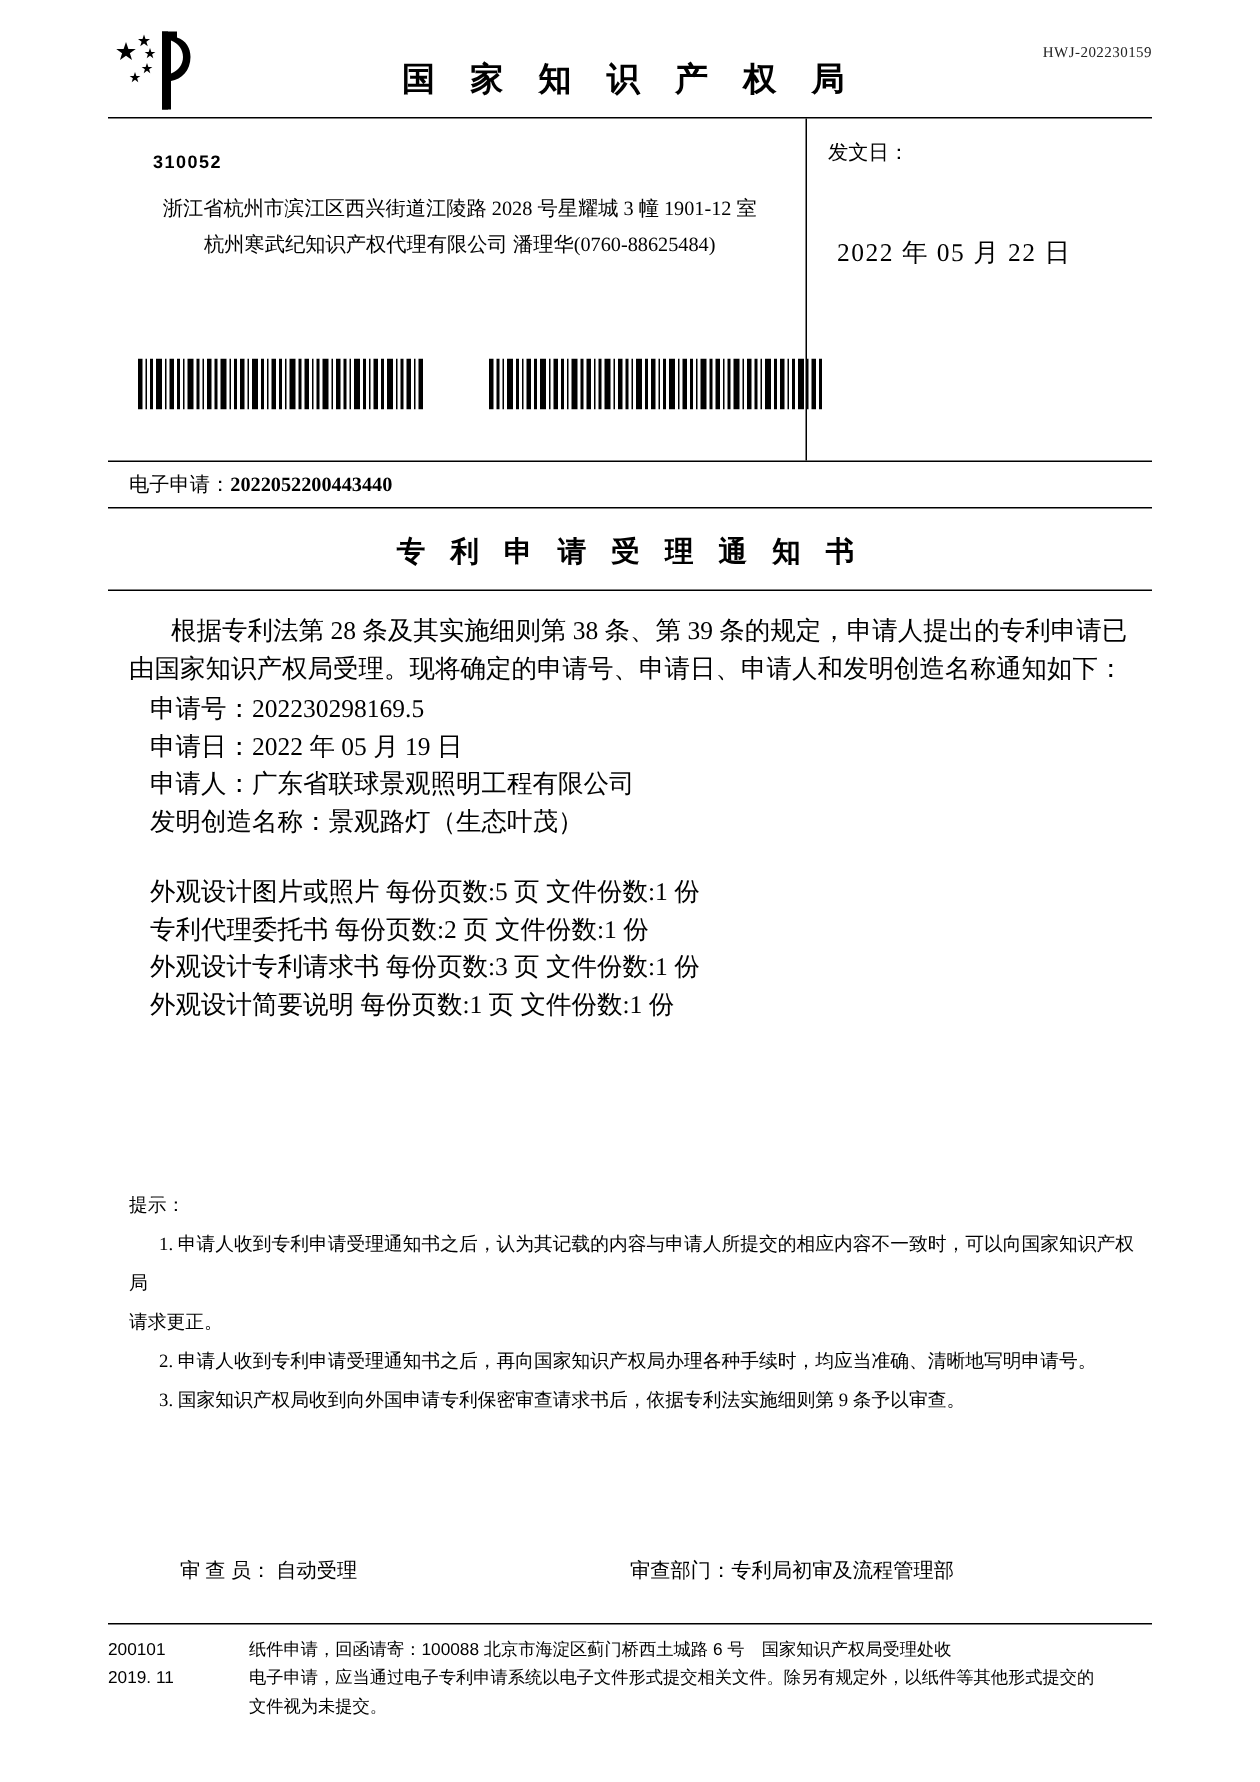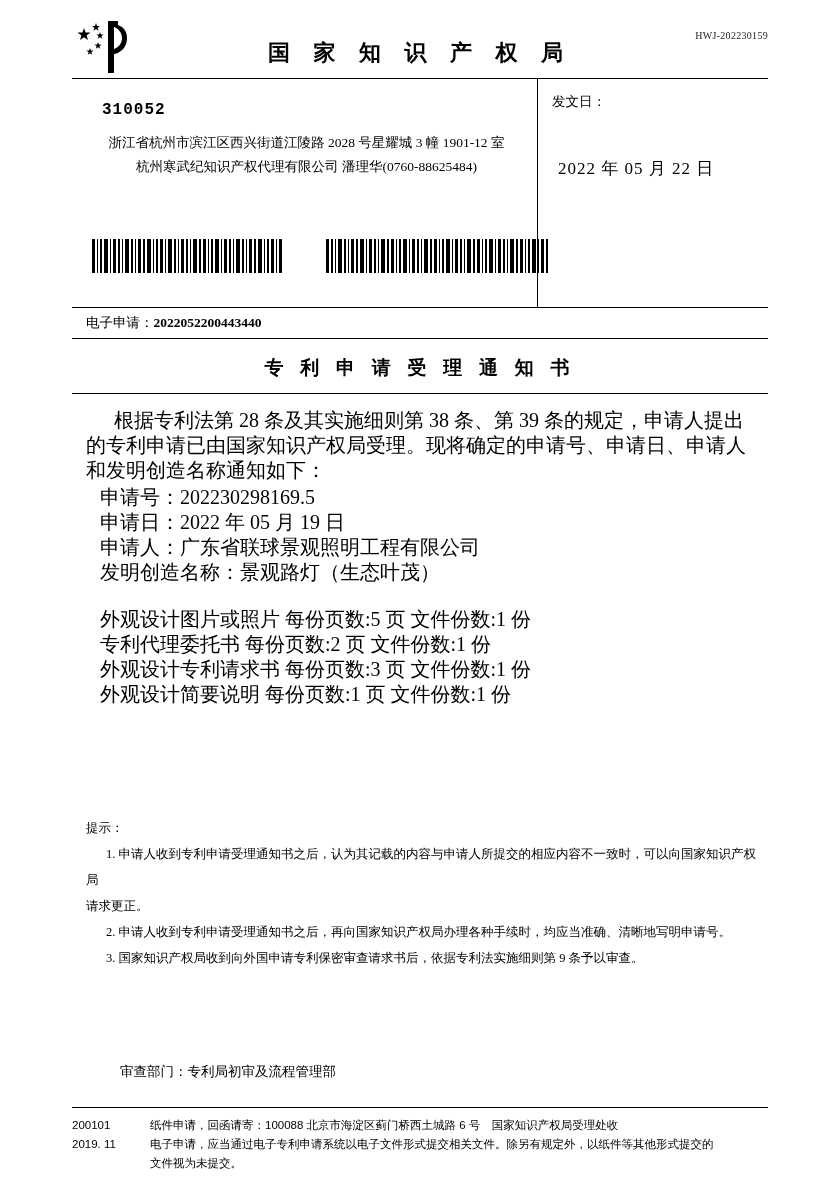--- a/index.html
+++ b/index.html
@@ -74,11 +74,11 @@
     position: relative;
   }
   .postcode {
-    font-size: 16px;
+    font-size: 12px;
     font-weight: bold;
     letter-spacing: 1px;
     padding-left: 30px;
-    font-family: Liberation Mono, monospace;
+    font-family: Liberation Sans, sans-serif;
   }
   .addr-lines {
     margin-top: 12px;

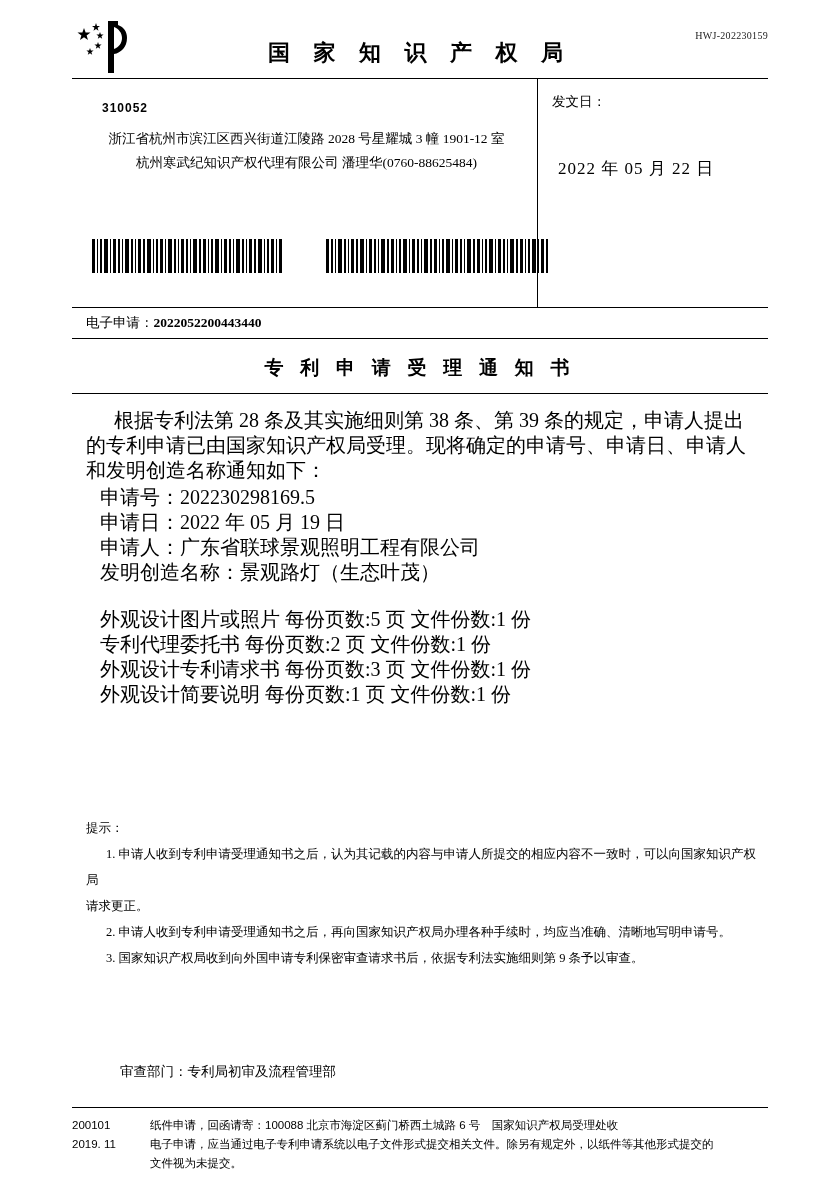--- a/index.html
+++ b/index.html
@@ -145,7 +145,7 @@
 
   
   .body-text {
-    font-size: 20px;
+    font-size: 17px;
     line-height: 25px;
     padding: 0 6px 0 14px;
   }

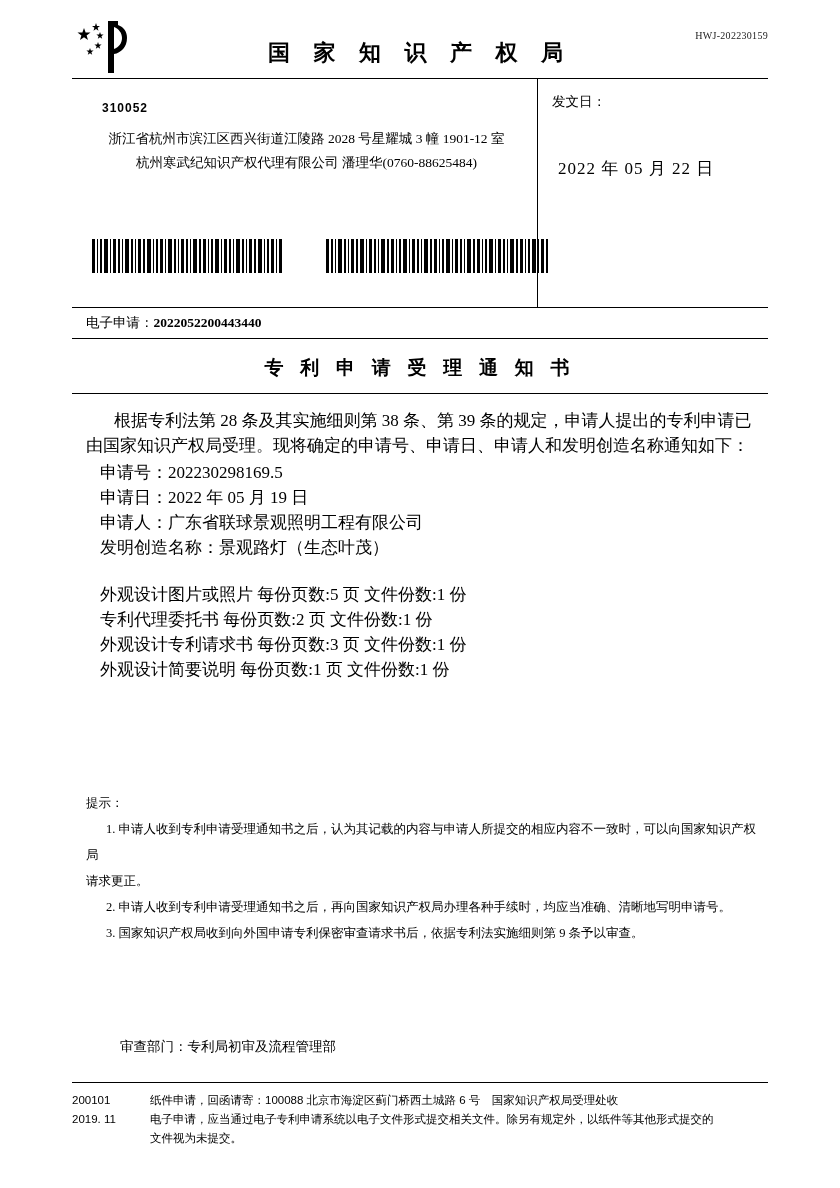--- a/index.html
+++ b/index.html
@@ -377,6 +377,10 @@
   </div>
 
   <div class="sign-row">
+    <div class="left">
+      <span>审 查 员：</span>
+      <span>自动受理</span>
+    </div>
     <div>
       <span>审查部门：</span><span>专利局初审及流程管理部</span>
     </div>

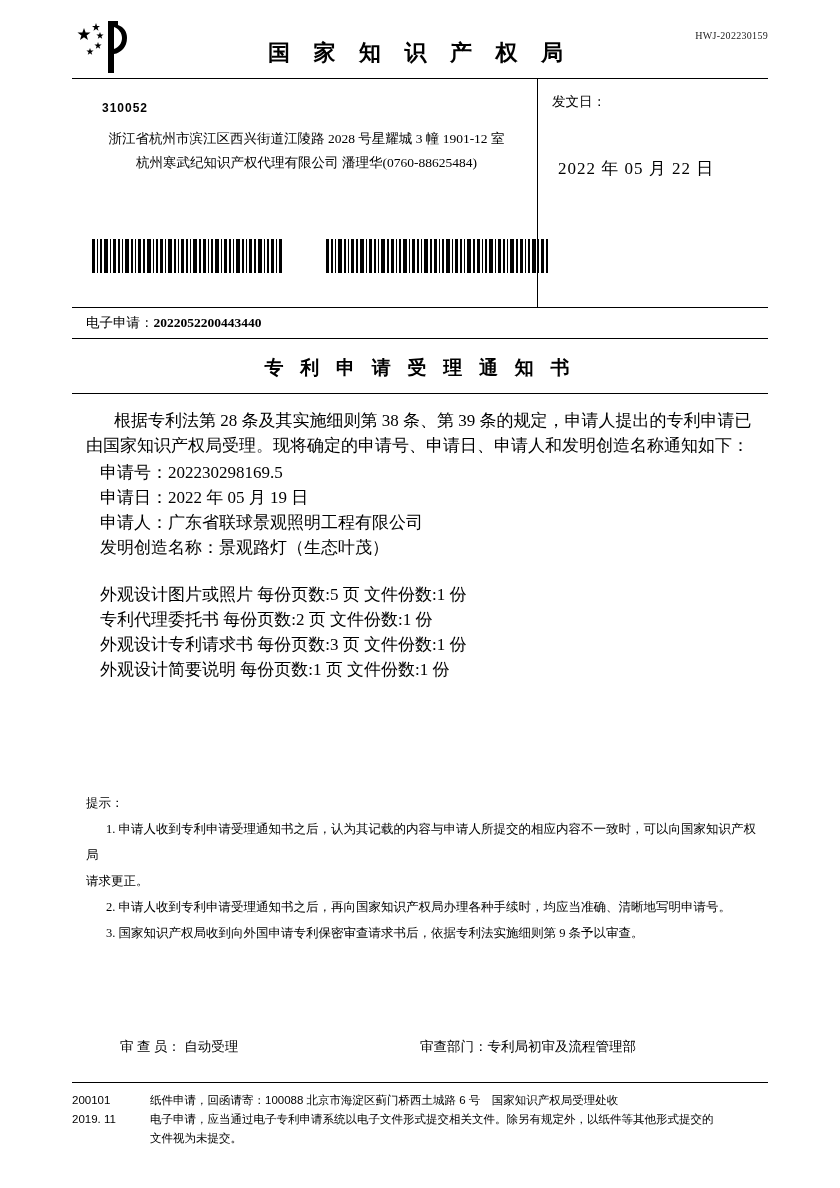--- a/index.html
+++ b/index.html
@@ -187,6 +187,7 @@
     line-height: 19px;
     padding-top: 8px;
     font-family: "Liberation Sans", sans-serif;
+    gap: 16px;
   }
   .footer .codes {
     width: 78px;

